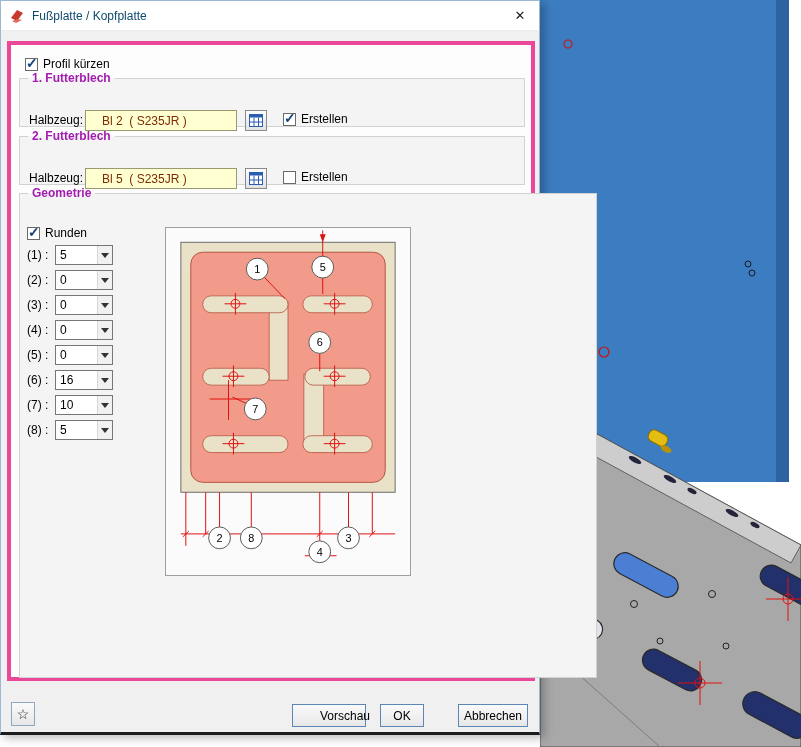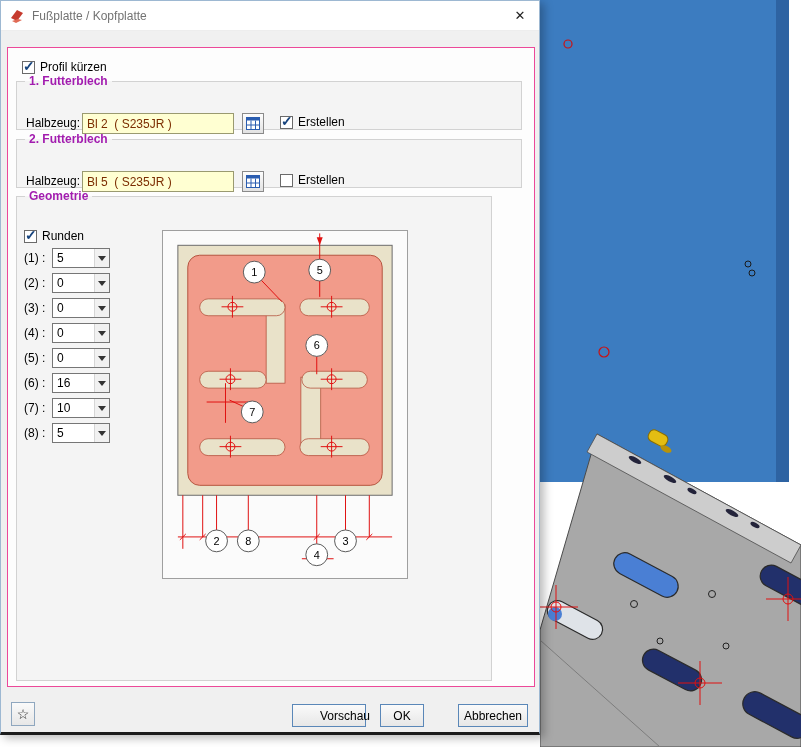--- a/index.html
+++ b/index.html
@@ -17,7 +17,7 @@
   .titlebar { position:absolute; left:0; top:0; right:0; height:30px; background:#ffffff;
               display:flex; align-items:center; padding:0 8px; border-bottom:1px solid #ededed; }
   .titlebar .app-icon { width:16px; height:16px; margin-right:7px; flex:0 0 auto; }
-  .titlebar .title { font-size:12px; color:#737373; }
+  .titlebar .title { font-size:12px; color:#0c4a6e; }
   .close-btn { position:absolute; right:10px; top:6px; width:18px; height:18px; text-align:center;
                line-height:18px; font-size:13px; color:#222; cursor:default; }
 

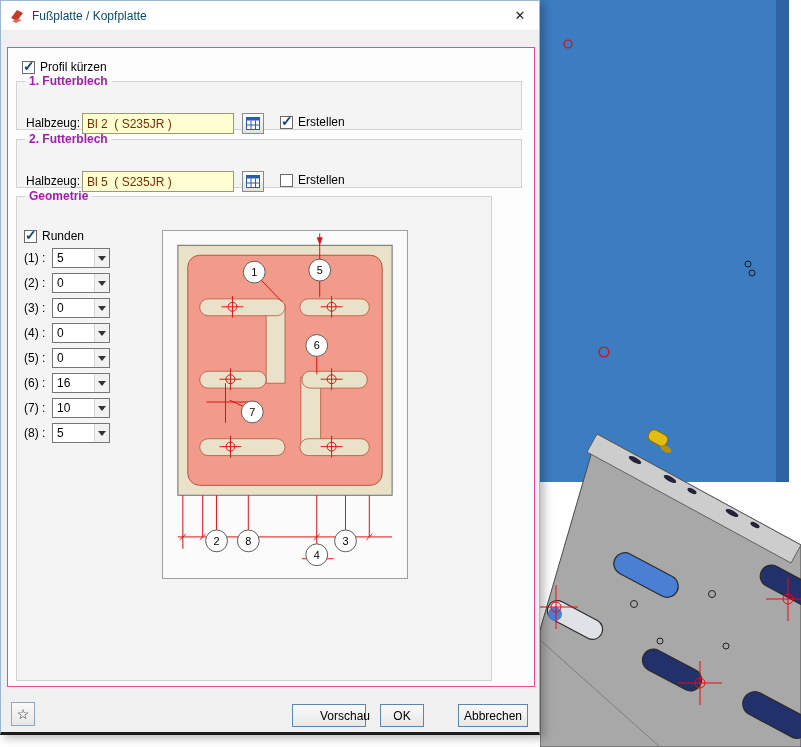--- a/index.html
+++ b/index.html
@@ -28,8 +28,8 @@
          border-radius:2px 2px 0 0; }
   .tab.active { height:25px; background:#fdfdfd; border-bottom:1px solid #fdfdfd; }
 
-  .content { position:absolute; left:6px; top:46px; width:528px; height:640px; background:#fdfdfd;
-             border:1px solid #ec4899; }
+  .content { position:absolute; left:6px; top:40px; width:528px; height:640px; background:#fdfdfd;
+             border:4px solid #ec4899; }
 
   
   .cb { position:absolute; display:flex; align-items:center; gap:5px; }

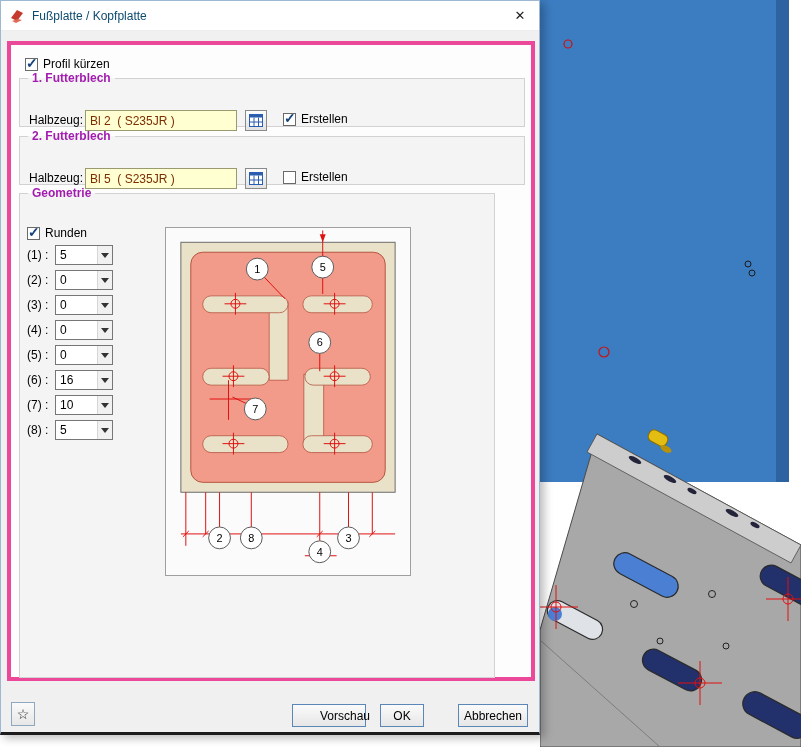--- a/index.html
+++ b/index.html
@@ -47,7 +47,7 @@
 
   .halbzeug-label { position:absolute; left:9px; top:28px; }
   .yfield { position:absolute; left:65px; top:25px; width:152px; height:21px; background:#ffffd2;
-            border:1px solid #9a9a70; color:#7b2d00; font-size:12px; padding:2px 4px; }
+            border:1px solid #9a9a70; color:#7b2d00; font-size:12px; padding:2px 16px; }
   .tblbtn { position:absolute; left:225px; top:25px; width:22px; height:21px;
             background:linear-gradient(#fdfdfd,#e2e2e2); border:1px solid #8a8a8a;
             display:flex; align-items:center; justify-content:center; }

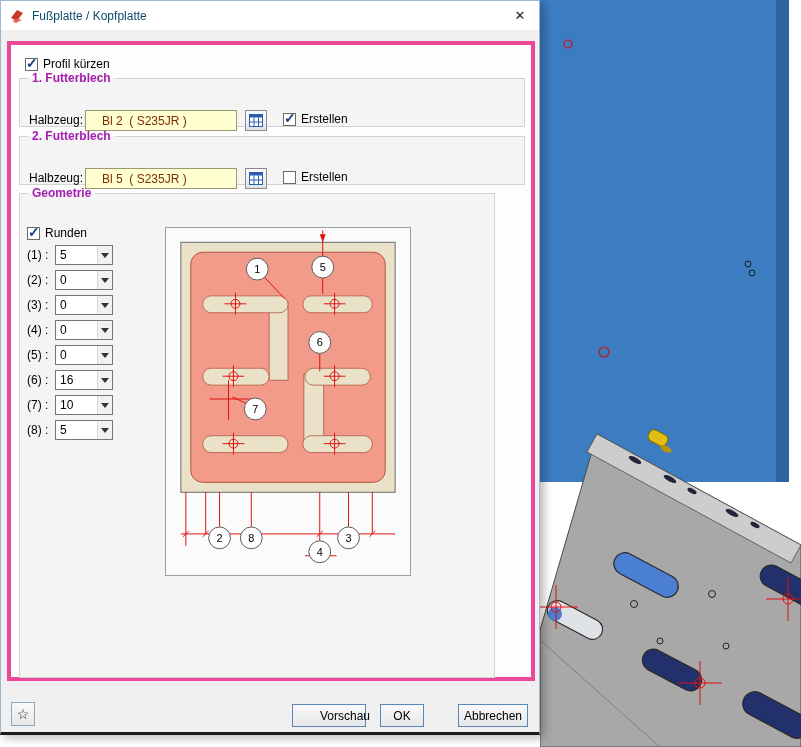--- a/index.html
+++ b/index.html
@@ -43,7 +43,7 @@
 
   #fs1 { left:8px; top:26px;  width:506px; height:56px; }
   #fs2 { left:8px; top:84px;  width:506px; height:56px; }
-  #fs3 { left:8px; top:141px; width:476px; height:492px; }
+  #fs3 { left:8px; top:141px; width:578px; height:492px; }
 
   .halbzeug-label { position:absolute; left:9px; top:28px; }
   .yfield { position:absolute; left:65px; top:25px; width:152px; height:21px; background:#ffffd2;

